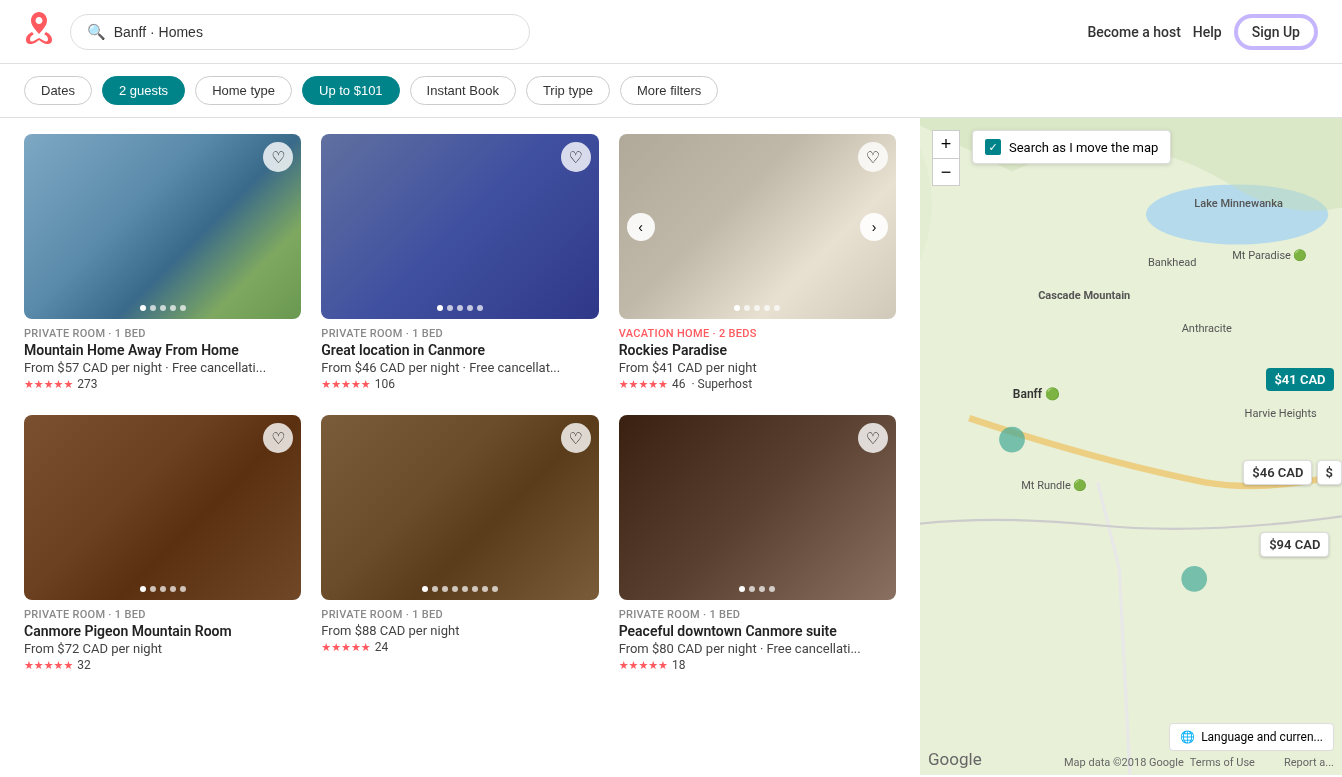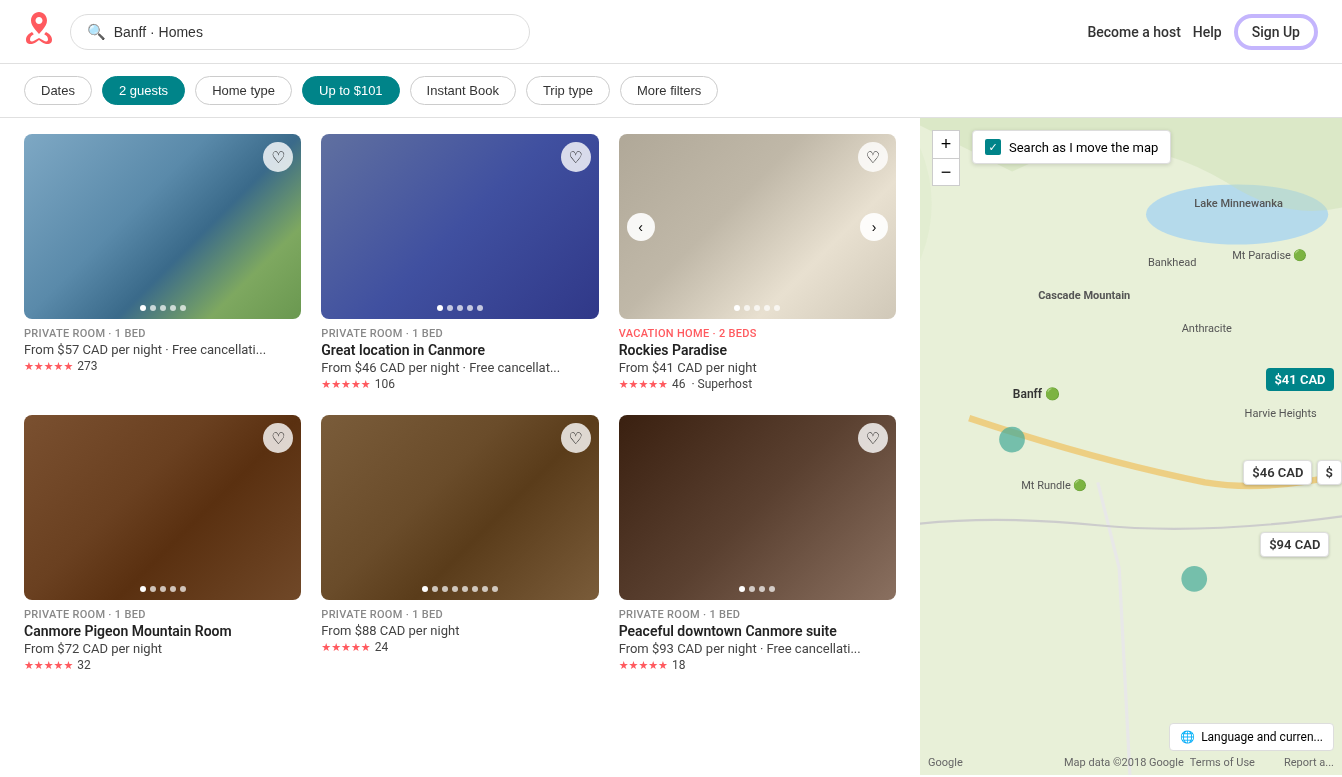--- a/index.html
+++ b/index.html
@@ -369,6 +369,7 @@
       </div>
       <div class="listing-meta">
         <div class="room-type private">PRIVATE ROOM · 1 BED</div>
+        <div class="listing-title">Mountain Home Away From Home</div>
         <div class="listing-price">From $57 CAD  per night · Free cancellati...</div>
         <div class="listing-rating">
           <span class="stars">★★★★★</span>

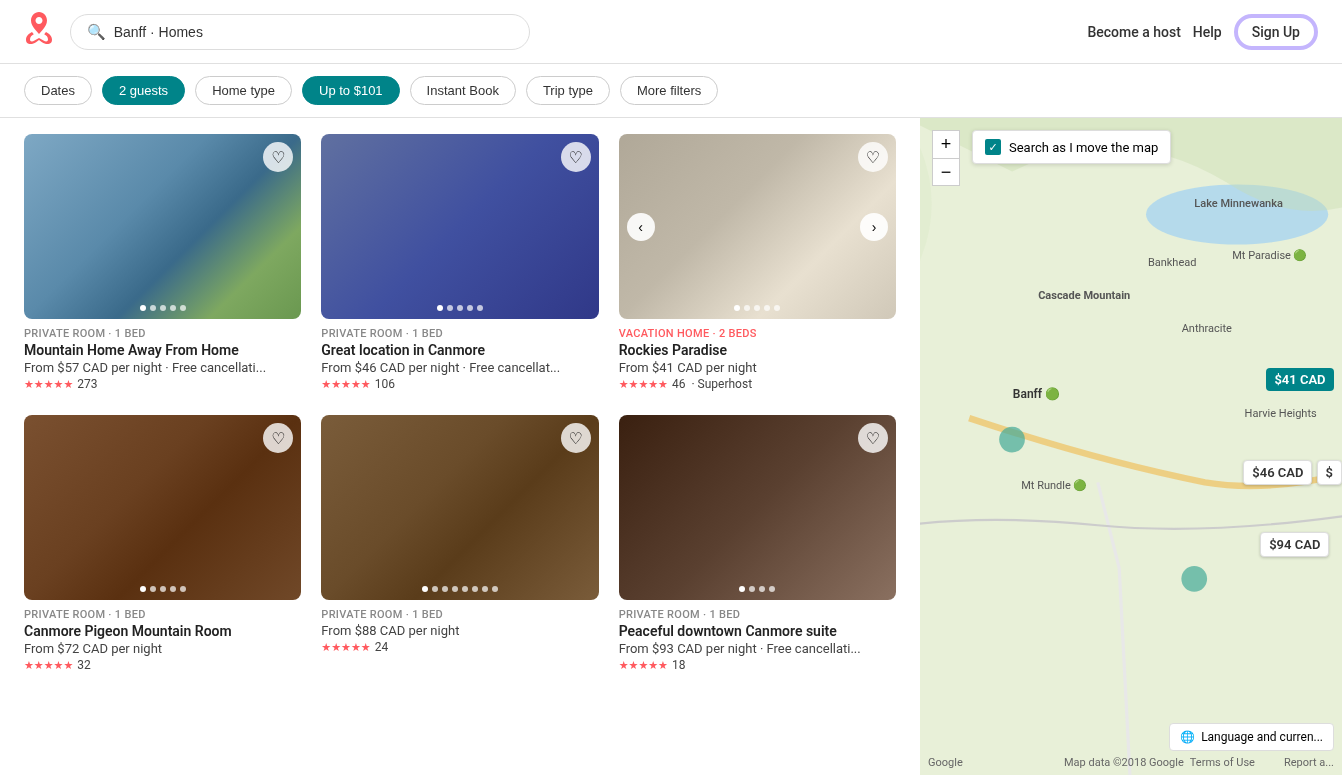--- a/index.html
+++ b/index.html
@@ -489,7 +489,7 @@
       <div class="listing-meta">
         <div class="room-type private">PRIVATE ROOM · 1 BED</div>
         <div class="listing-title">Peaceful downtown Canmore suite</div>
-        <div class="listing-price">From $93 CAD  per night · Free cancellati...</div>
+        <div class="listing-price">From $80 CAD  per night · Free cancellati...</div>
         <div class="listing-rating">
           <span class="stars">★★★★★</span>
           <span>18</span>

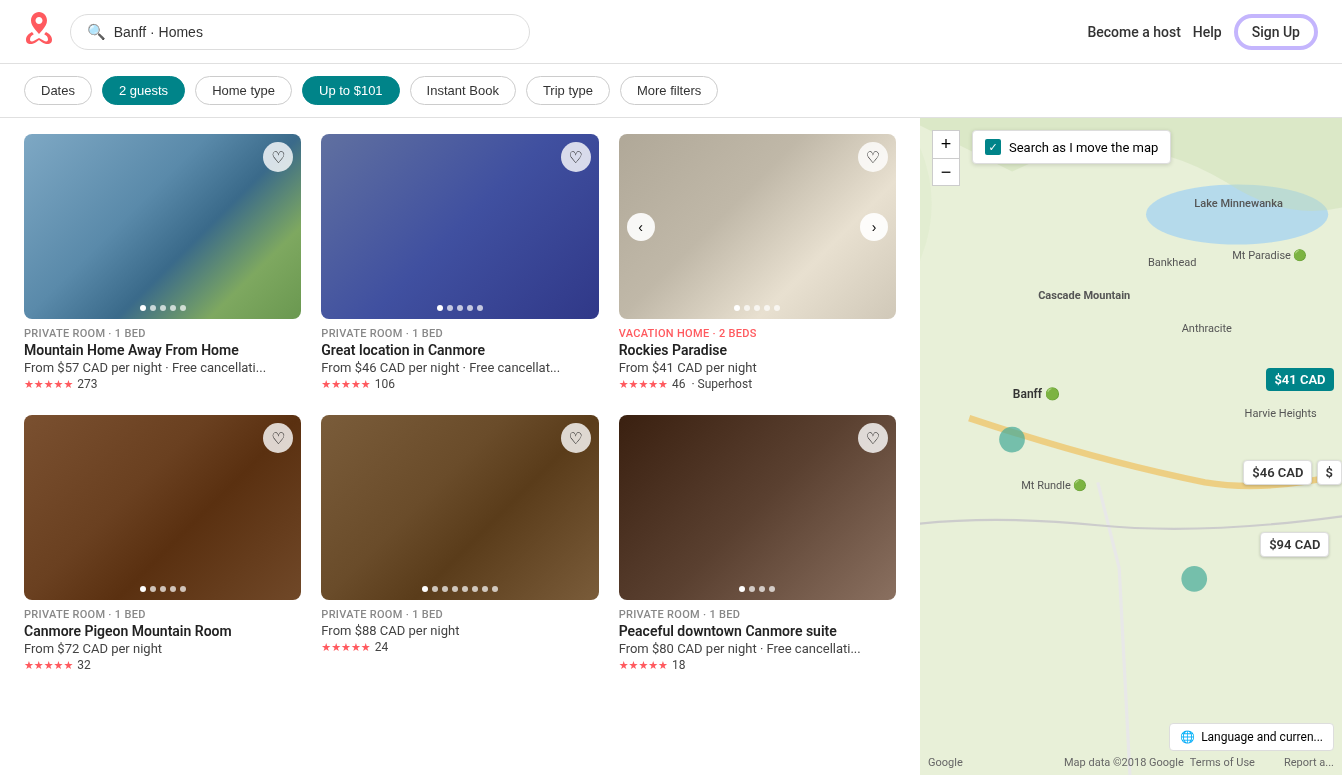--- a/index.html
+++ b/index.html
@@ -286,7 +286,7 @@
       position: absolute;
       bottom: 6px;
       left: 8px;
-      font-size: 11px;
+      font-size: 17px;
       color: #666;
       z-index: 10;
       margin-top: 36px;

